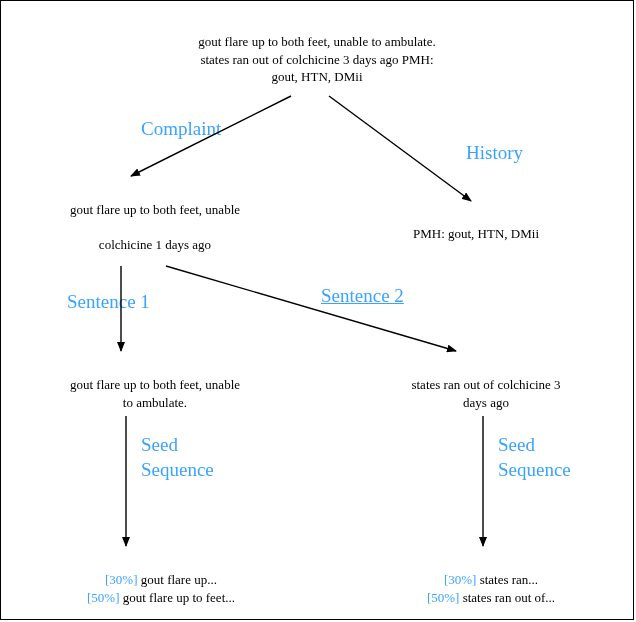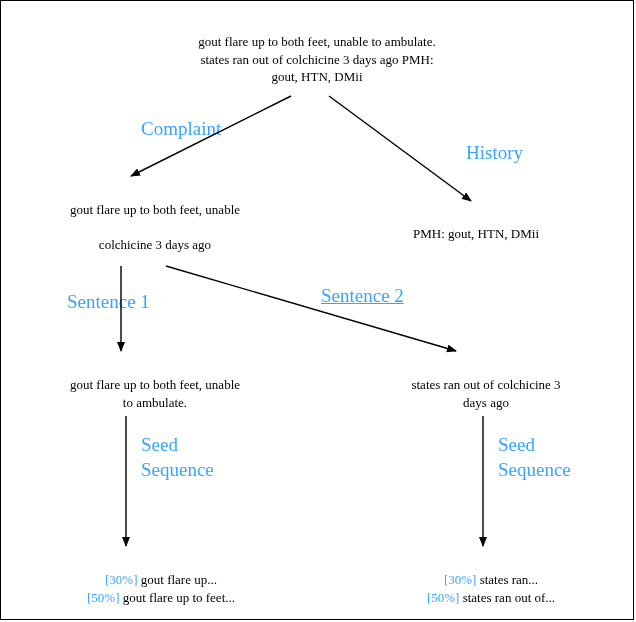--- a/index.html
+++ b/index.html
@@ -60,7 +60,7 @@
   <div class="node" style="left:4px; top:180px; width:300px;">
     <span>gout flare up to both feet, unable</span><br>
     <br>
-    <span>colchicine 3 days ago</span>
+    <span>colchicine 1 days ago</span>
   </div>
 
   <div class="node" style="left:360px; top:204px; width:230px;">PMH: gout, HTN, DMii</div>

